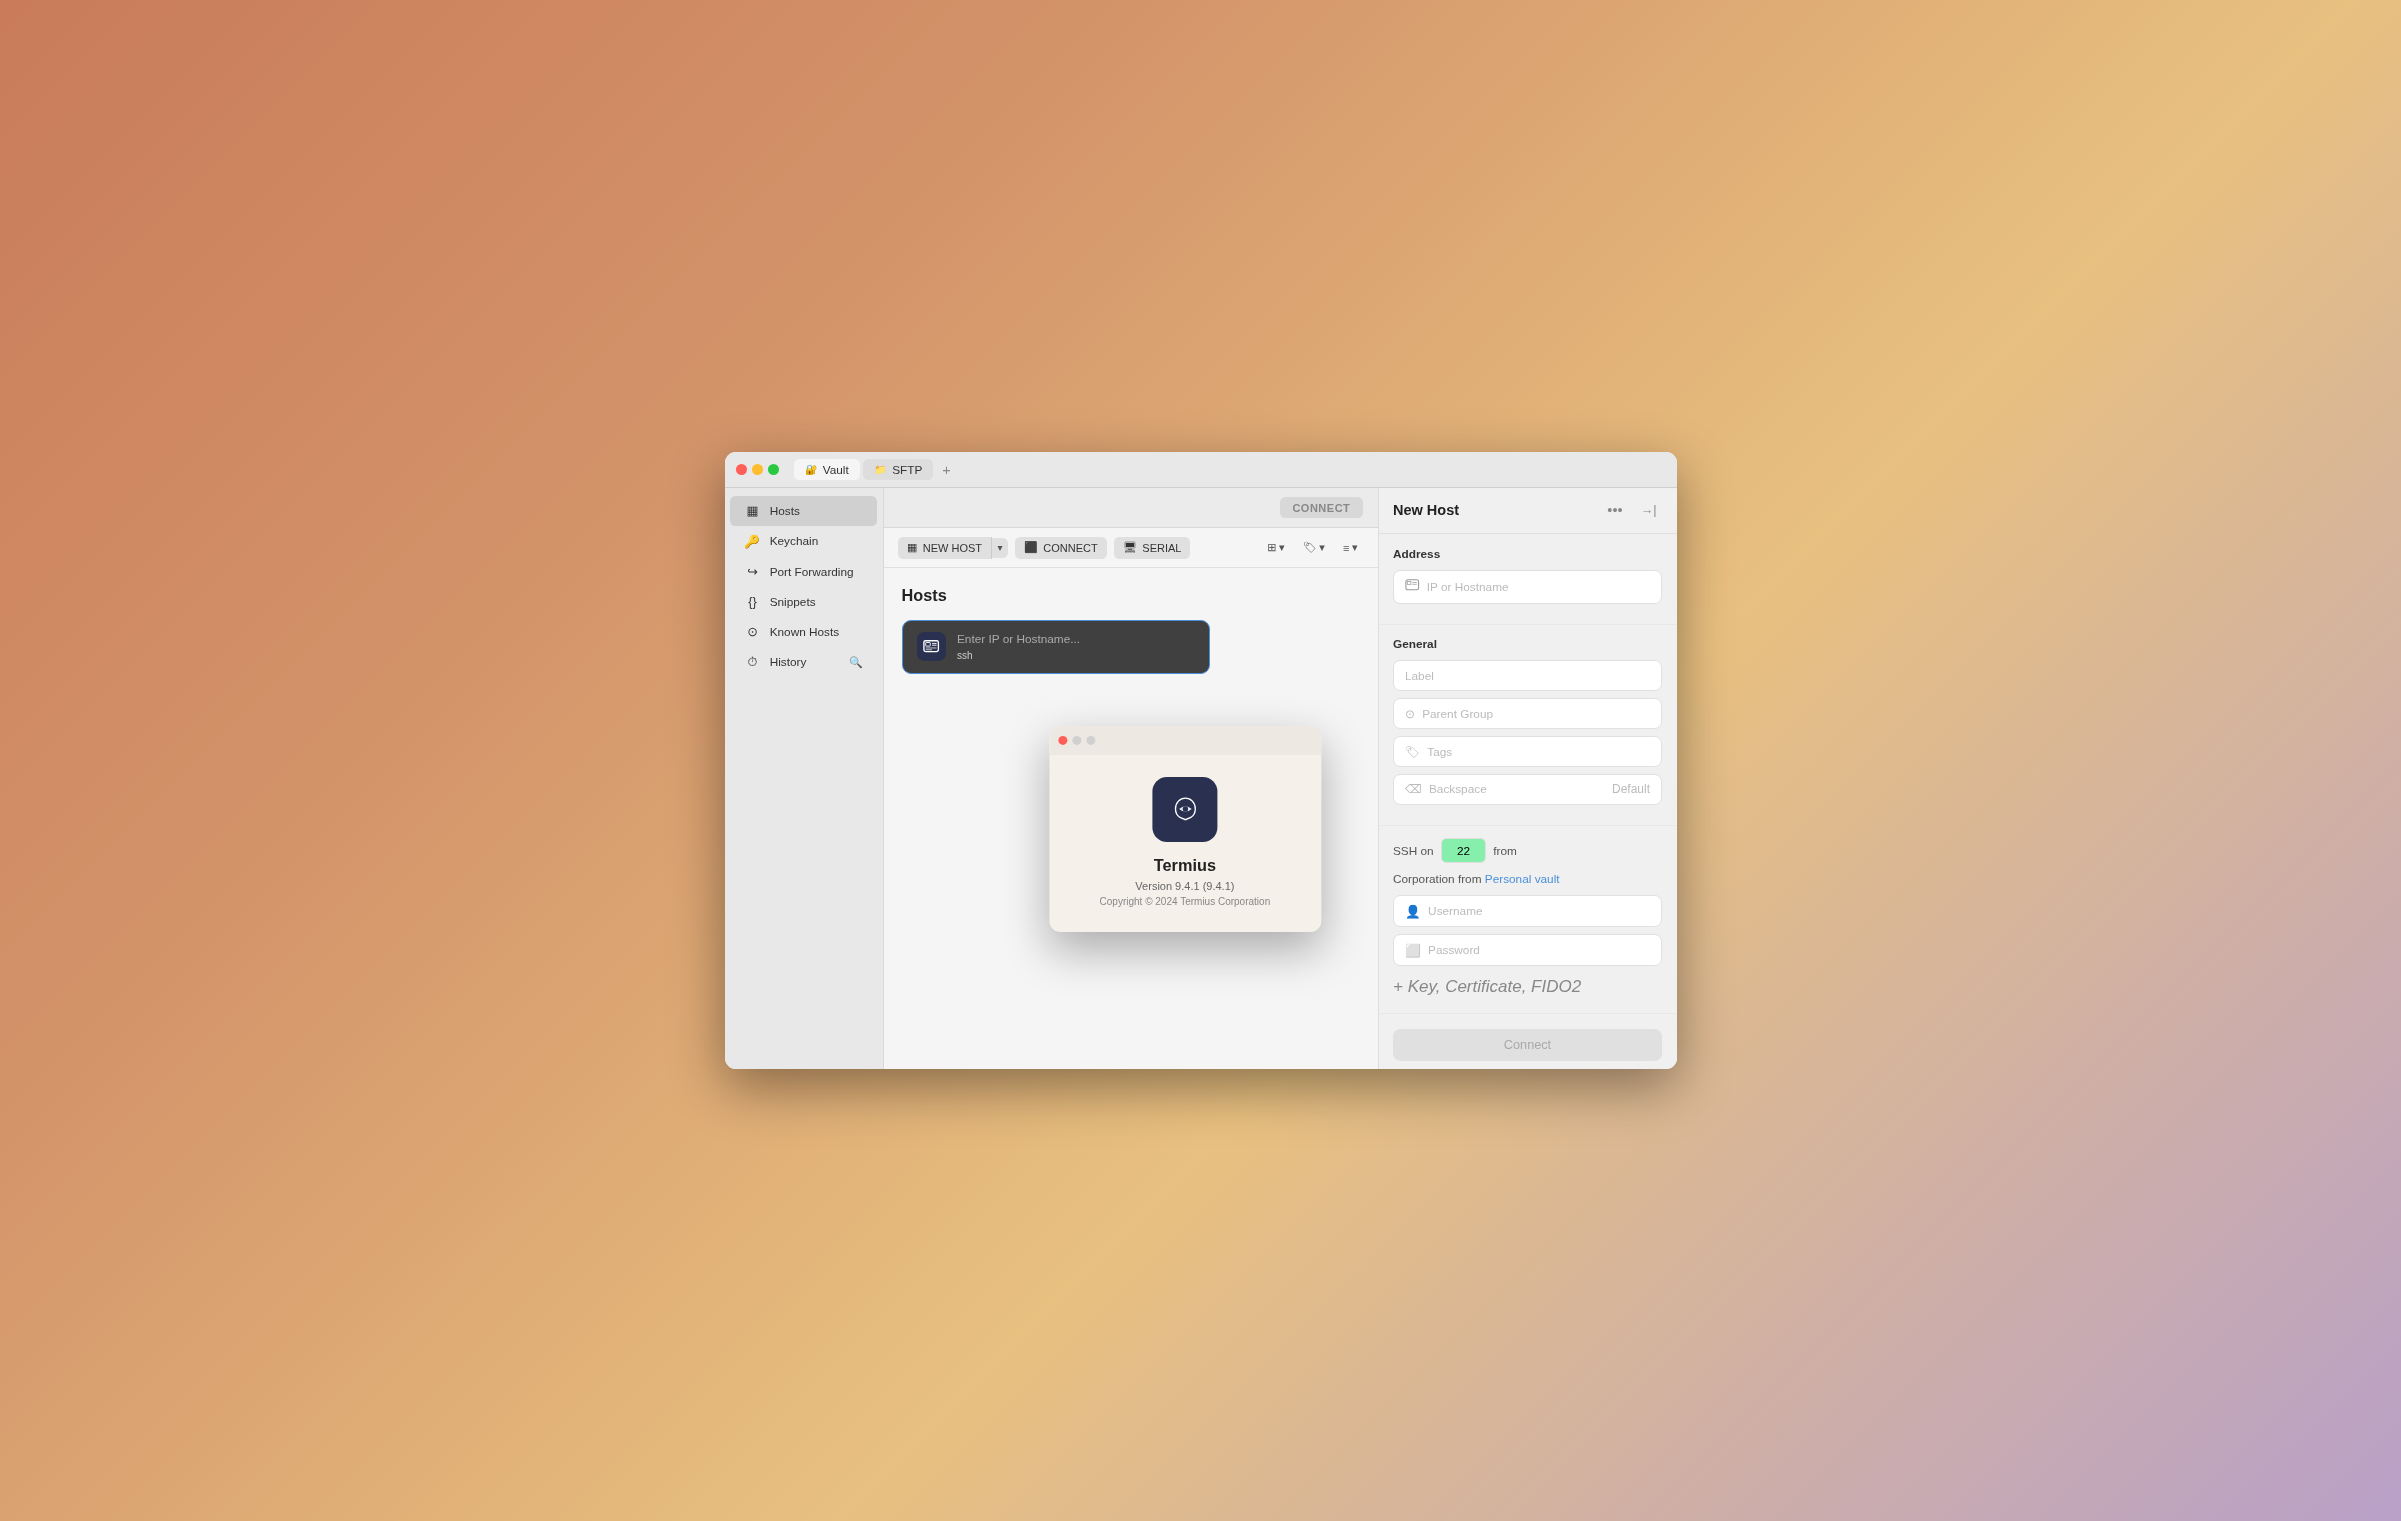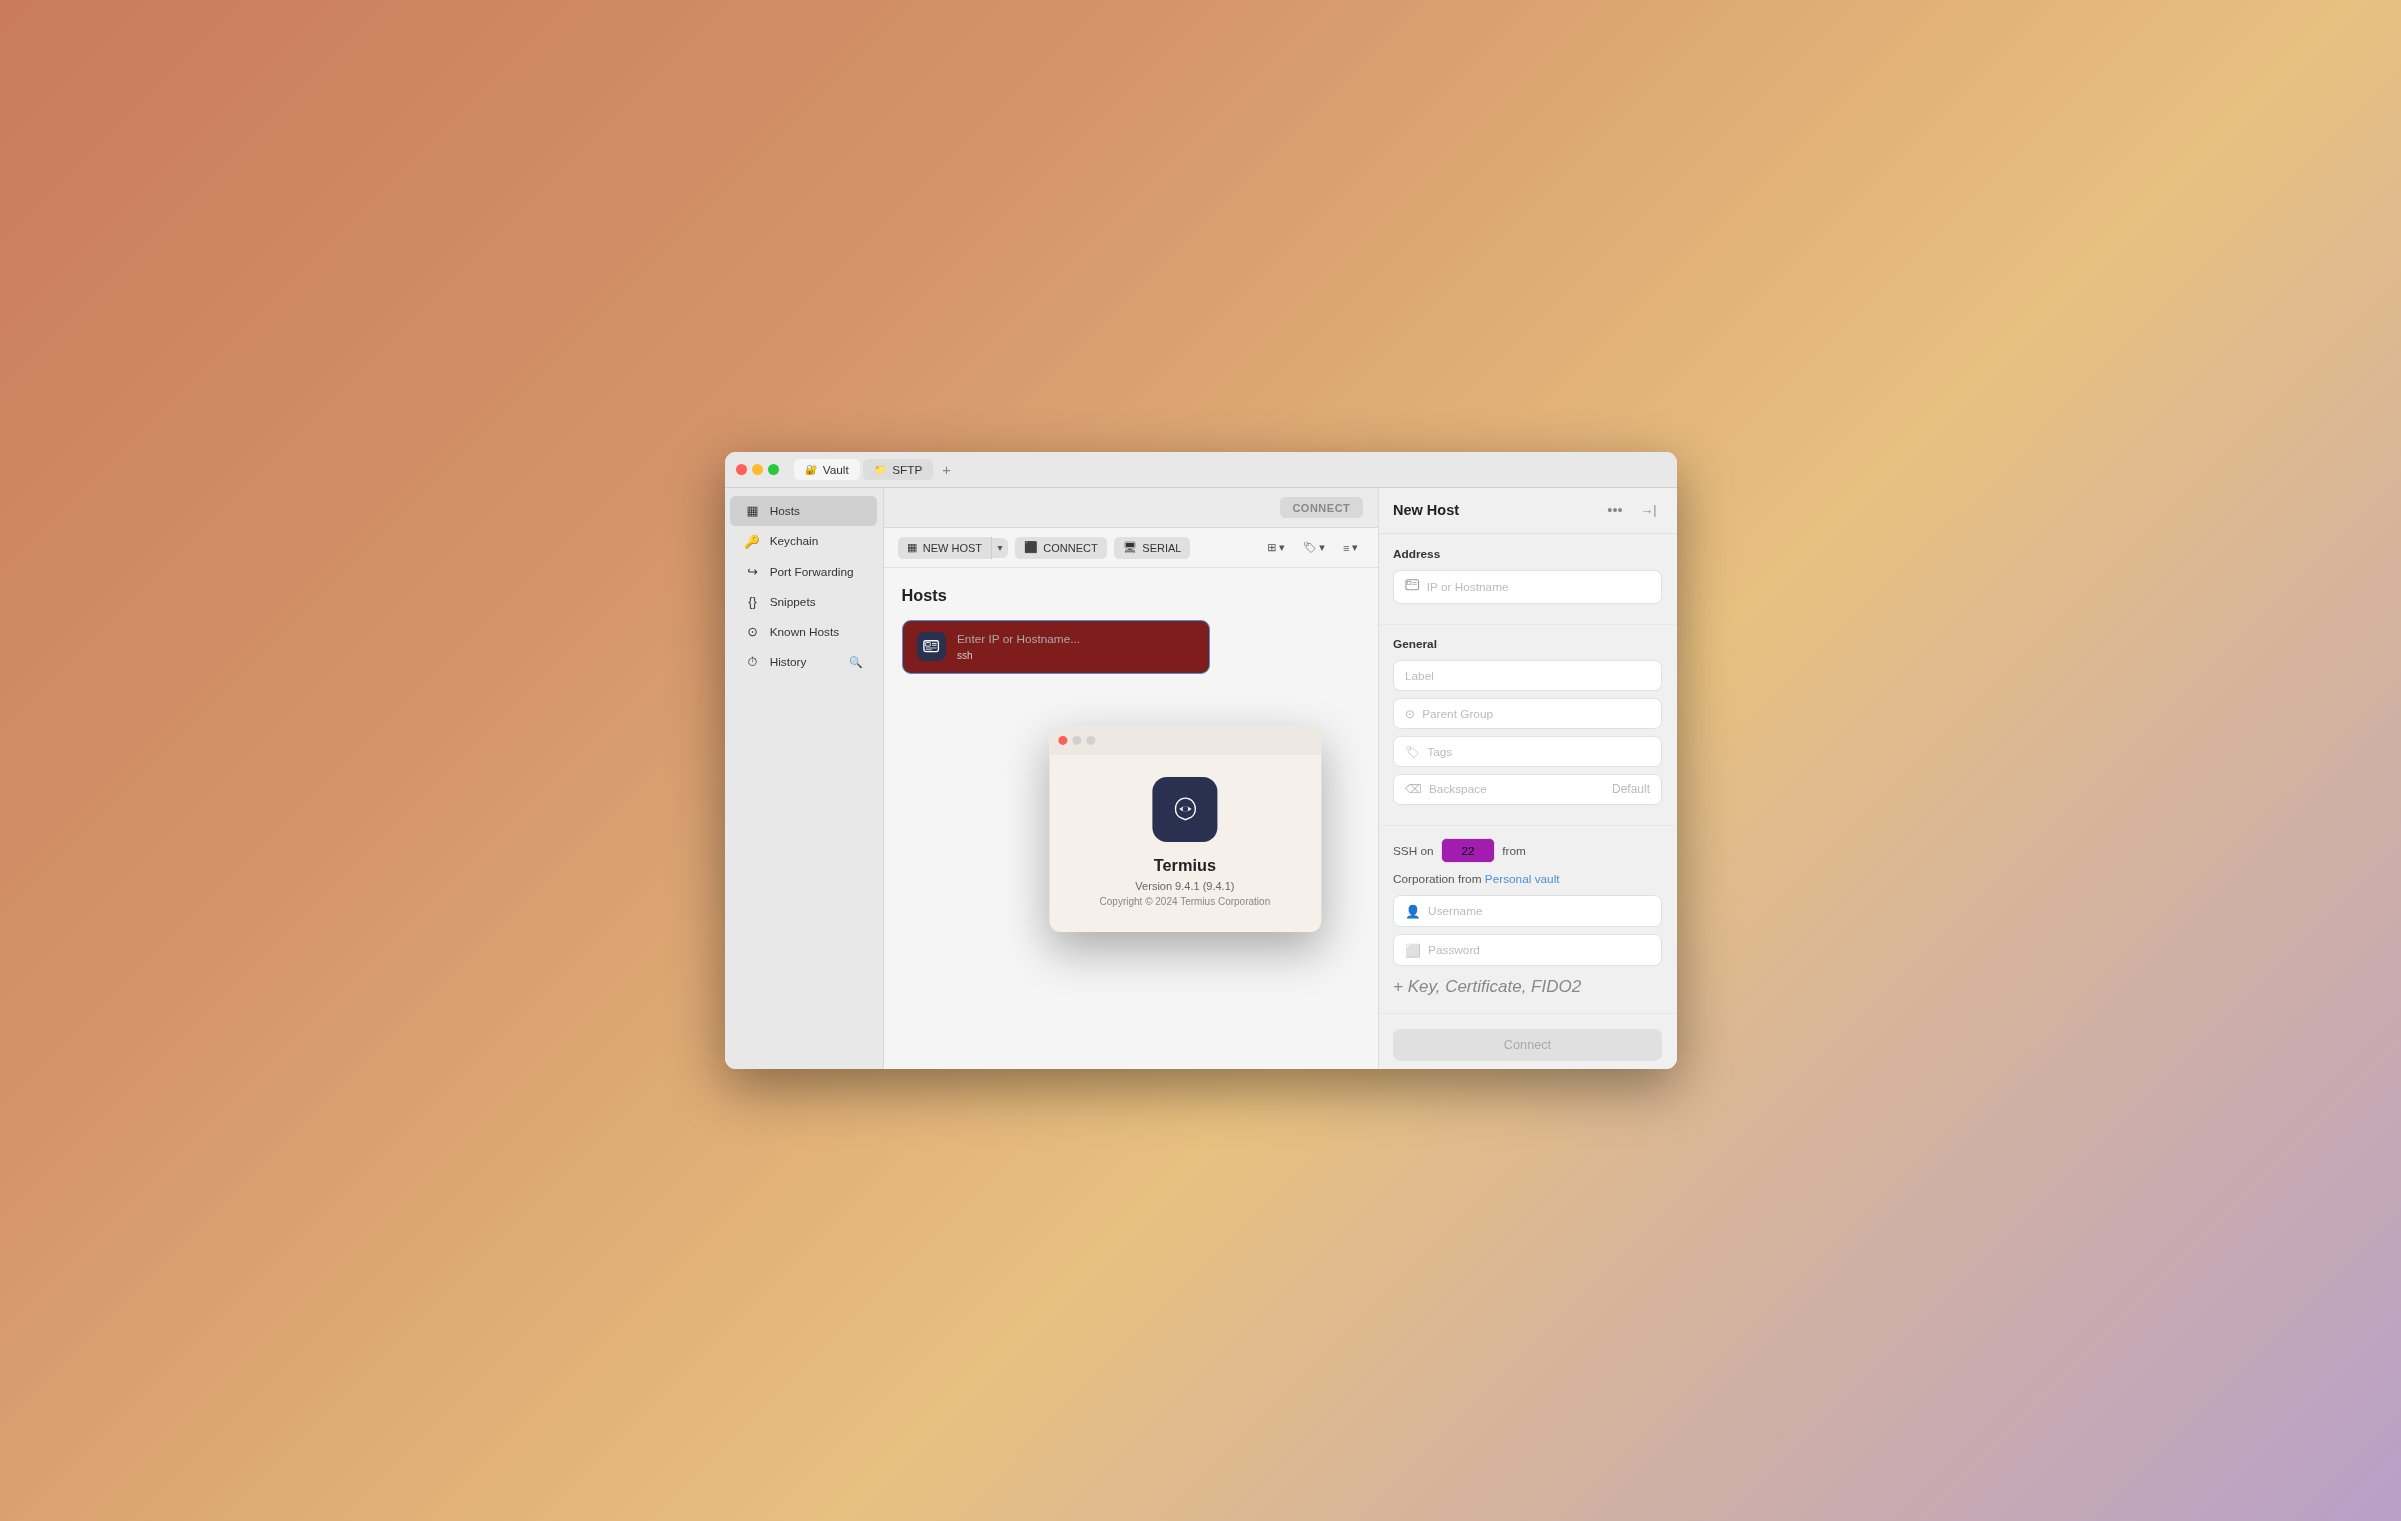--- a/index.html
+++ b/index.html
@@ -228,7 +228,7 @@
       display: flex;
       align-items: center;
       gap: 11px;
-      background: #7f1d1d;
+      background: #404040;
       border: 1.8px solid #4a90d9;
       border-radius: 9px;
       padding: 11px 14.5px;

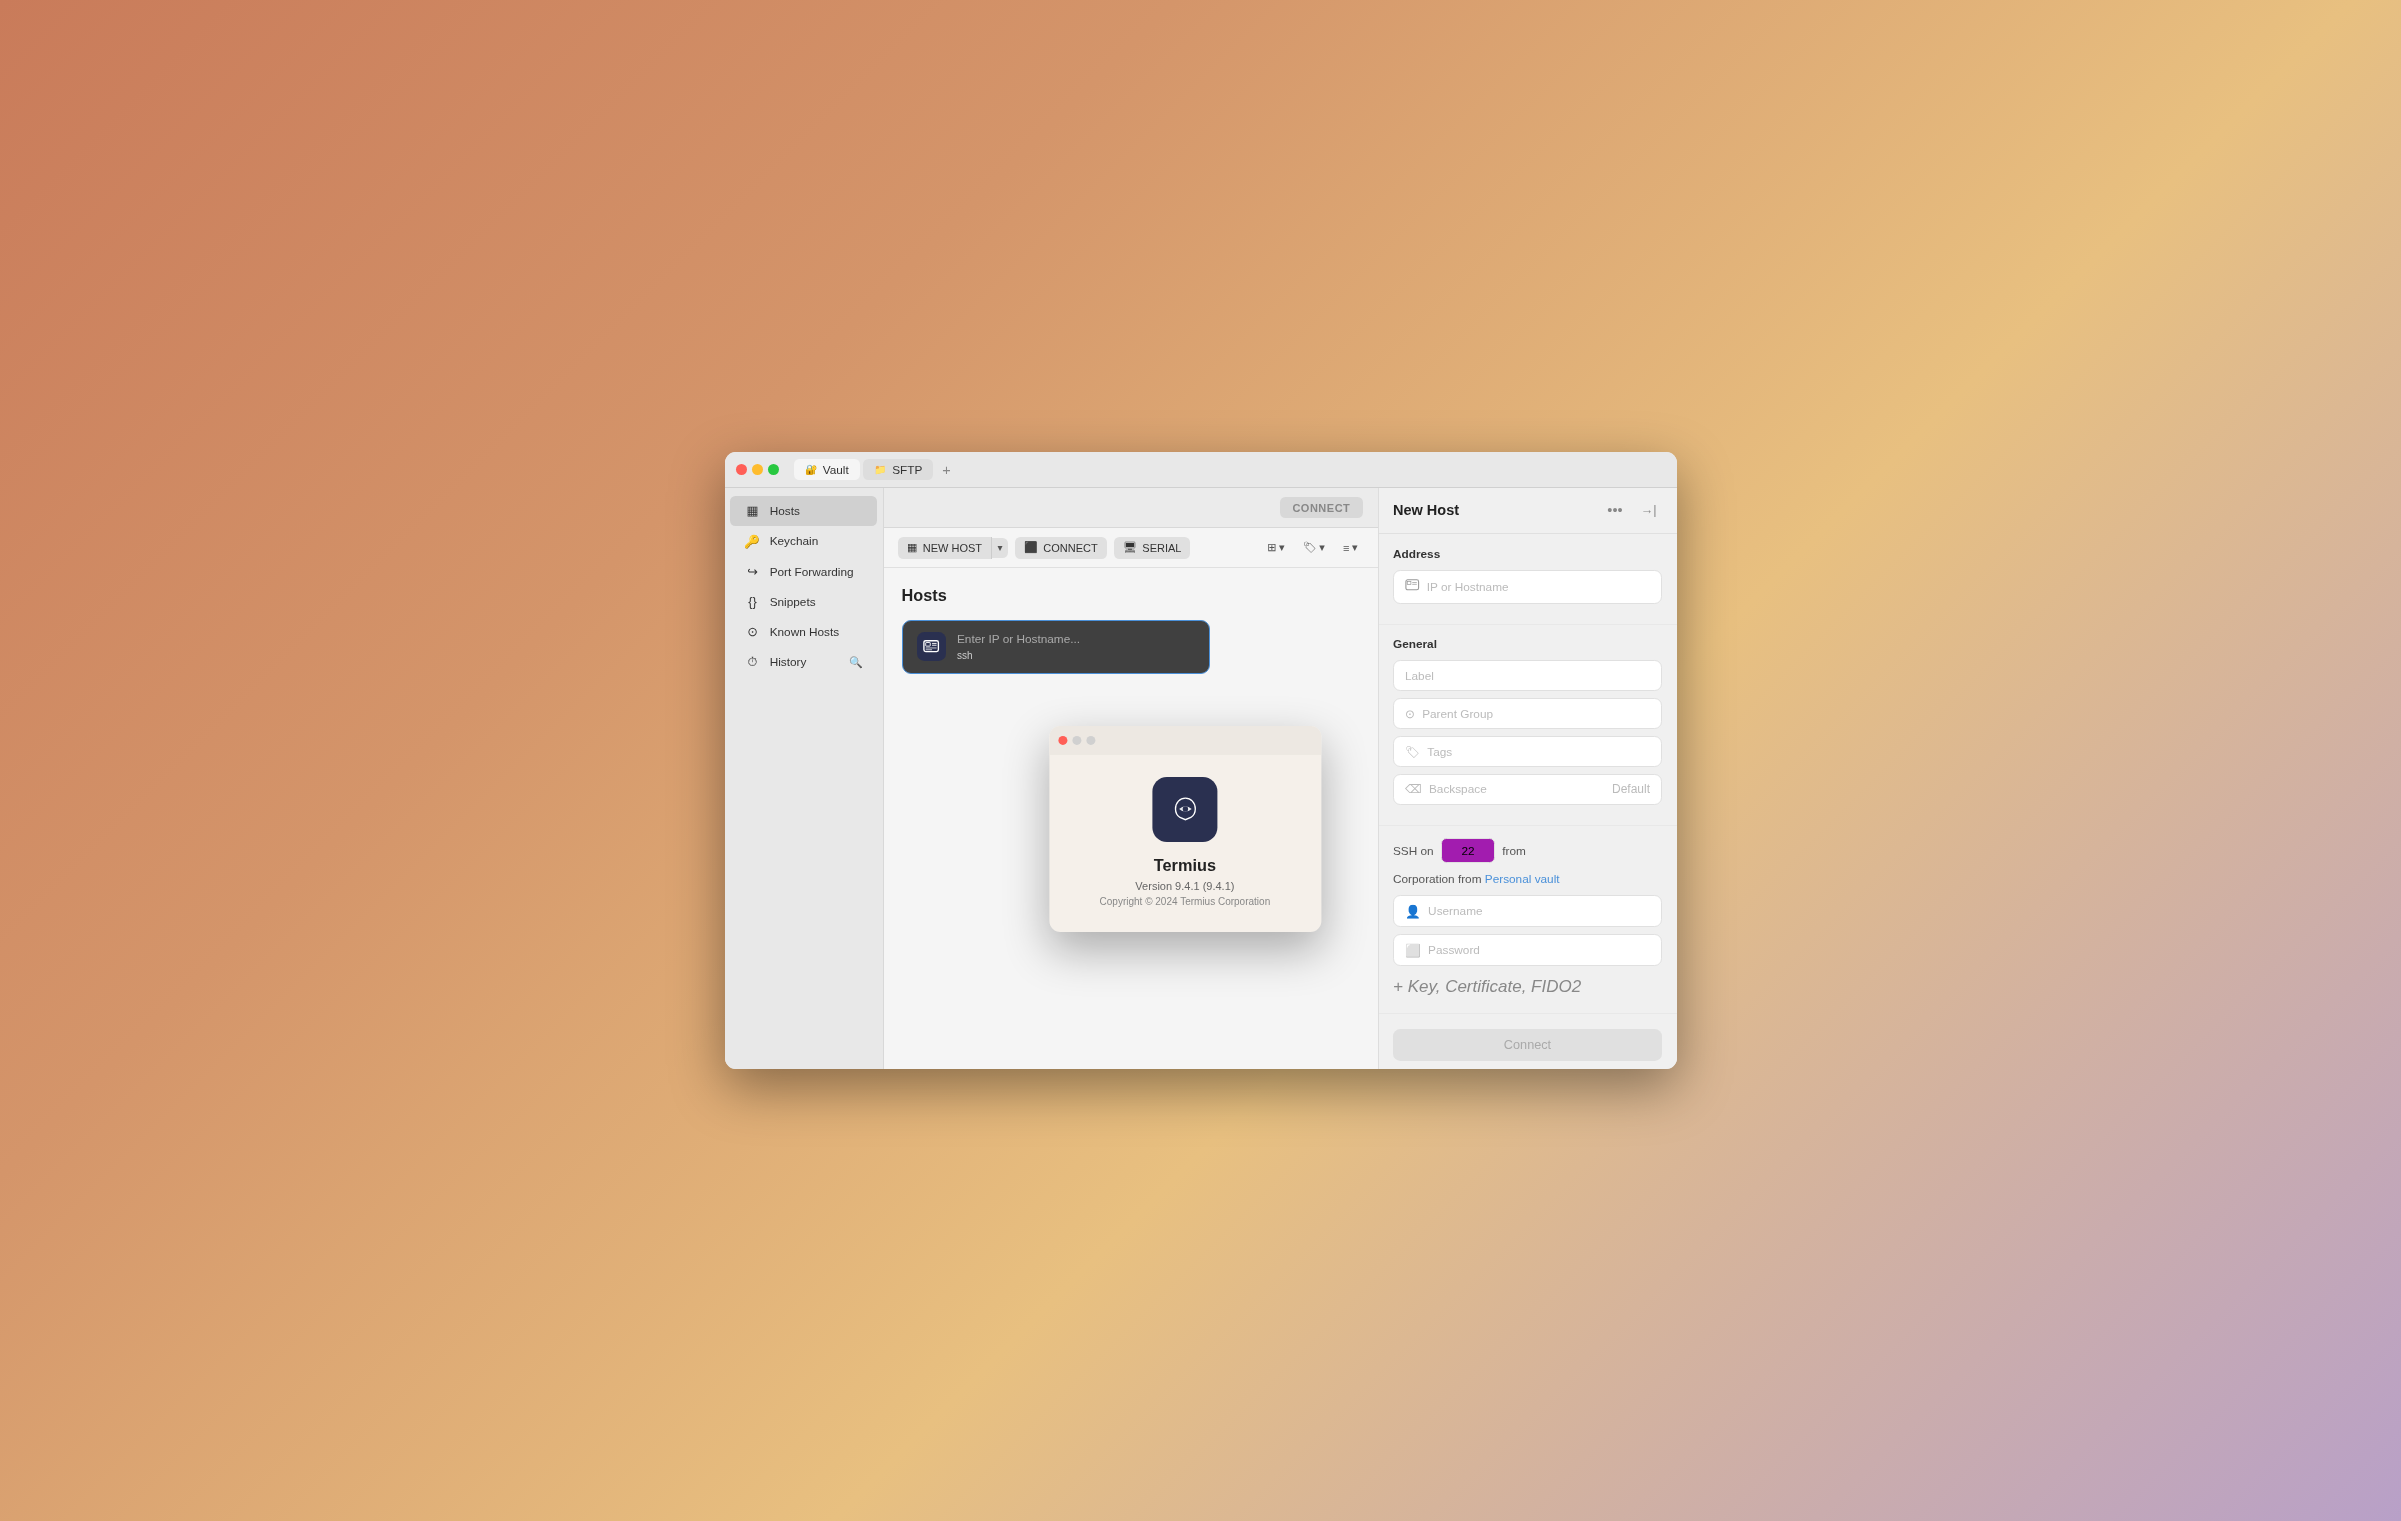--- a/index.html
+++ b/index.html
@@ -424,12 +424,12 @@
       color: #555;
     }
     .ssh-port-input {
-      background: #a21caf;
+      background: #86efac;
       border: 0.9px solid #e0e0e0;
       border-radius: 5.4px;
       padding: 4.5px 9px;
       font-size: 11.8px;
-      width: 54px;
+      width: 45px;
       text-align: center;
       outline: none;
     }

